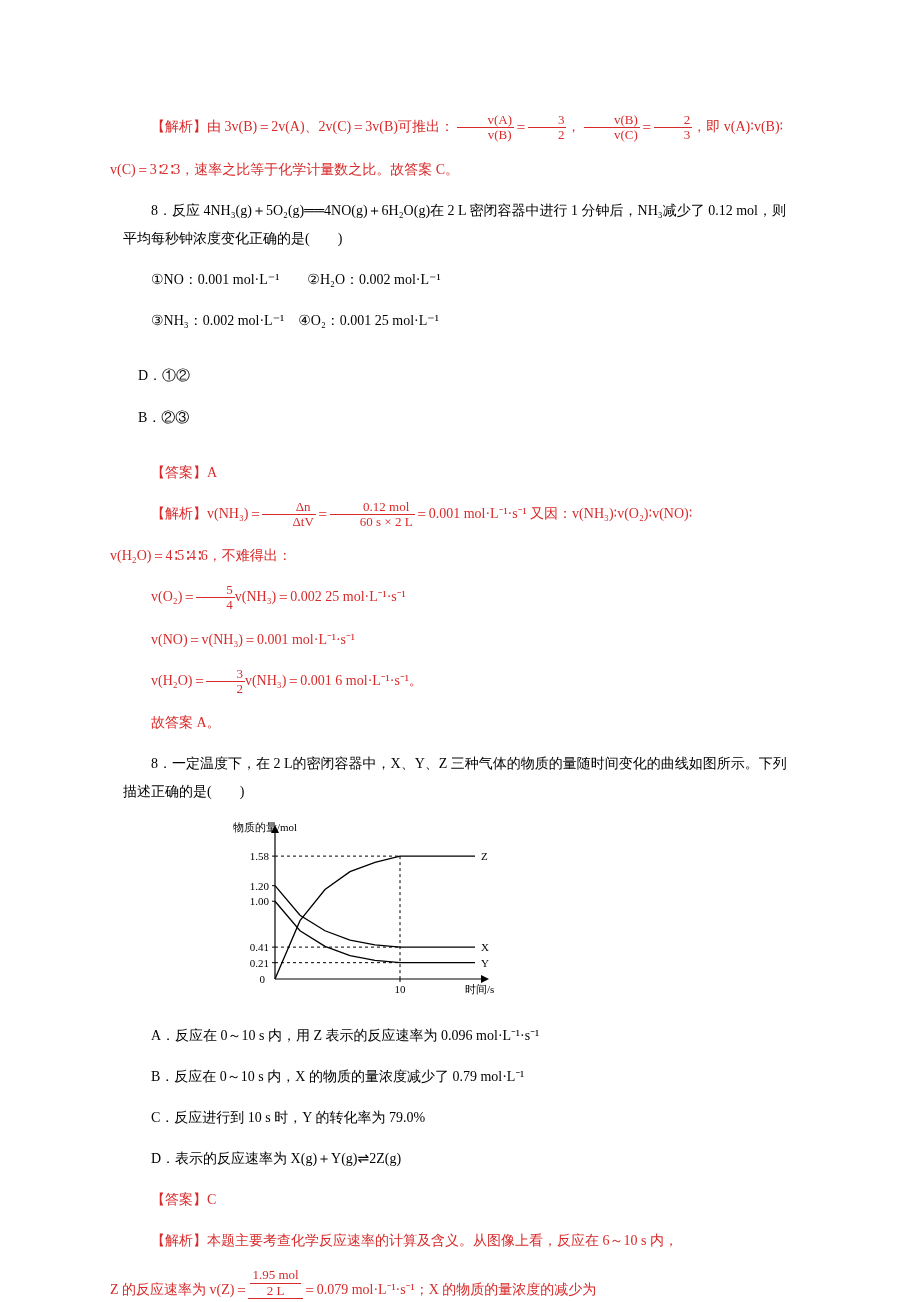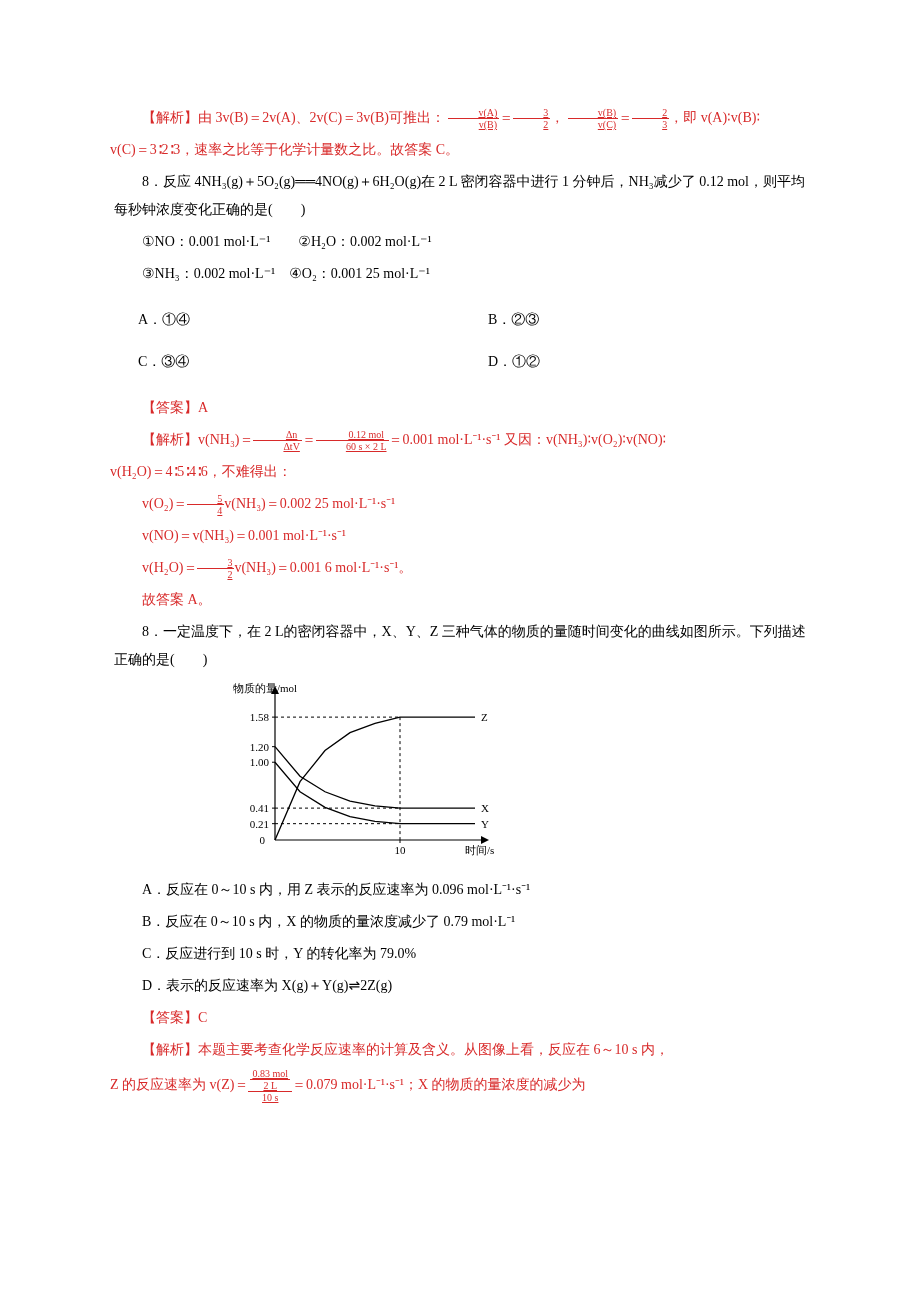--- a/index.html
+++ b/index.html
@@ -14,7 +14,7 @@
     box-sizing: border-box;
   }
   .red { color: #d82a2a; }
-  .para { text-indent: 2em; margin: 4px; }
+  .para { text-indent: 2em; margin: 13px; }
   .para-noindent { text-indent: 0; margin: 0; }
   .frac {
     display: inline-block;

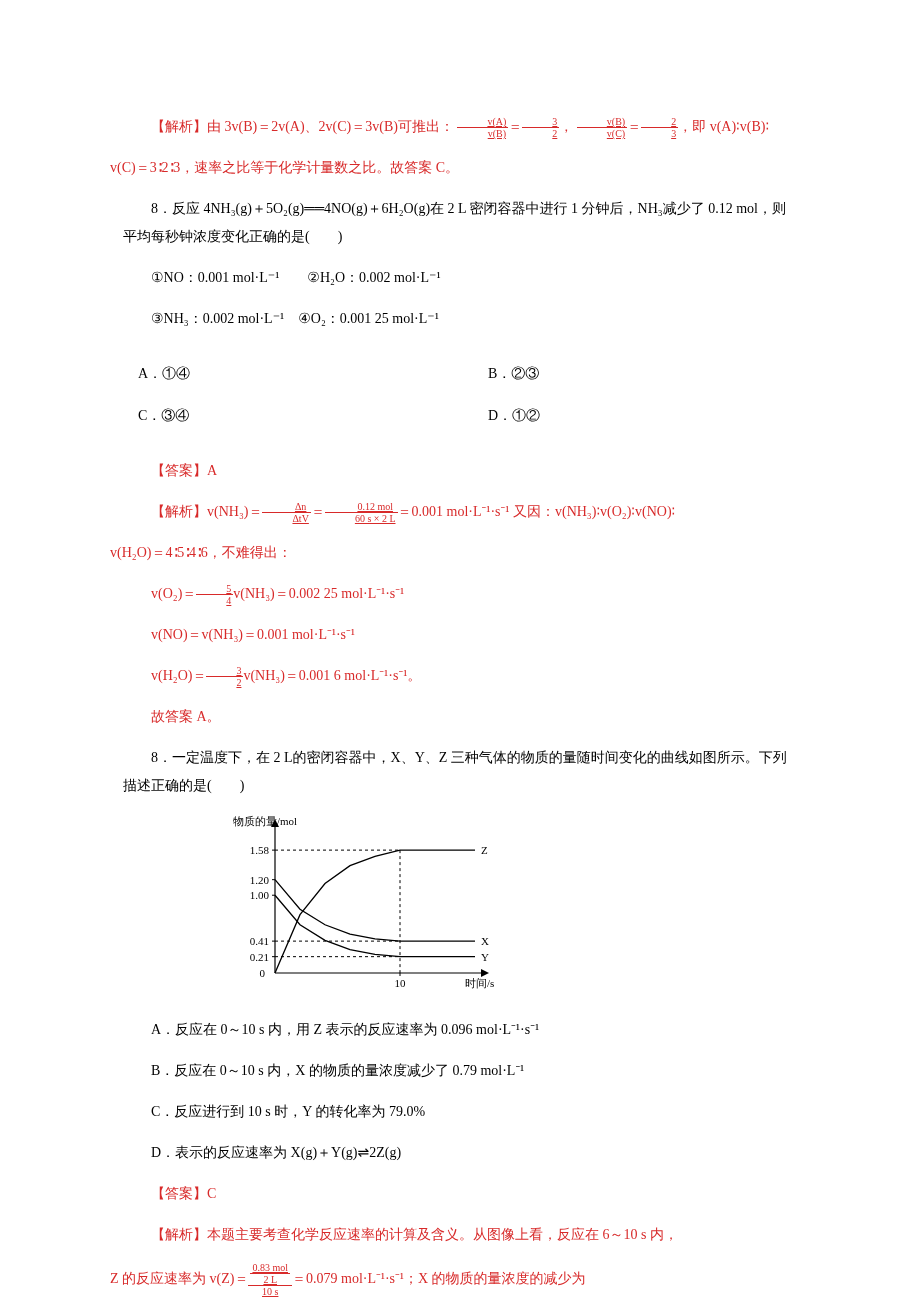--- a/index.html
+++ b/index.html
@@ -20,9 +20,8 @@
     display: inline-block;
     vertical-align: middle;
     text-align: center;
-    font-size: 10px;
+    font-size: 13px;
     line-height: 1.1;
-    text-decoration: underline;
   }
   .frac .num { display: block; padding: 0 2px; }
   .frac .den { display: block; border-top: 1px solid currentColor; padding: 0 2px; }

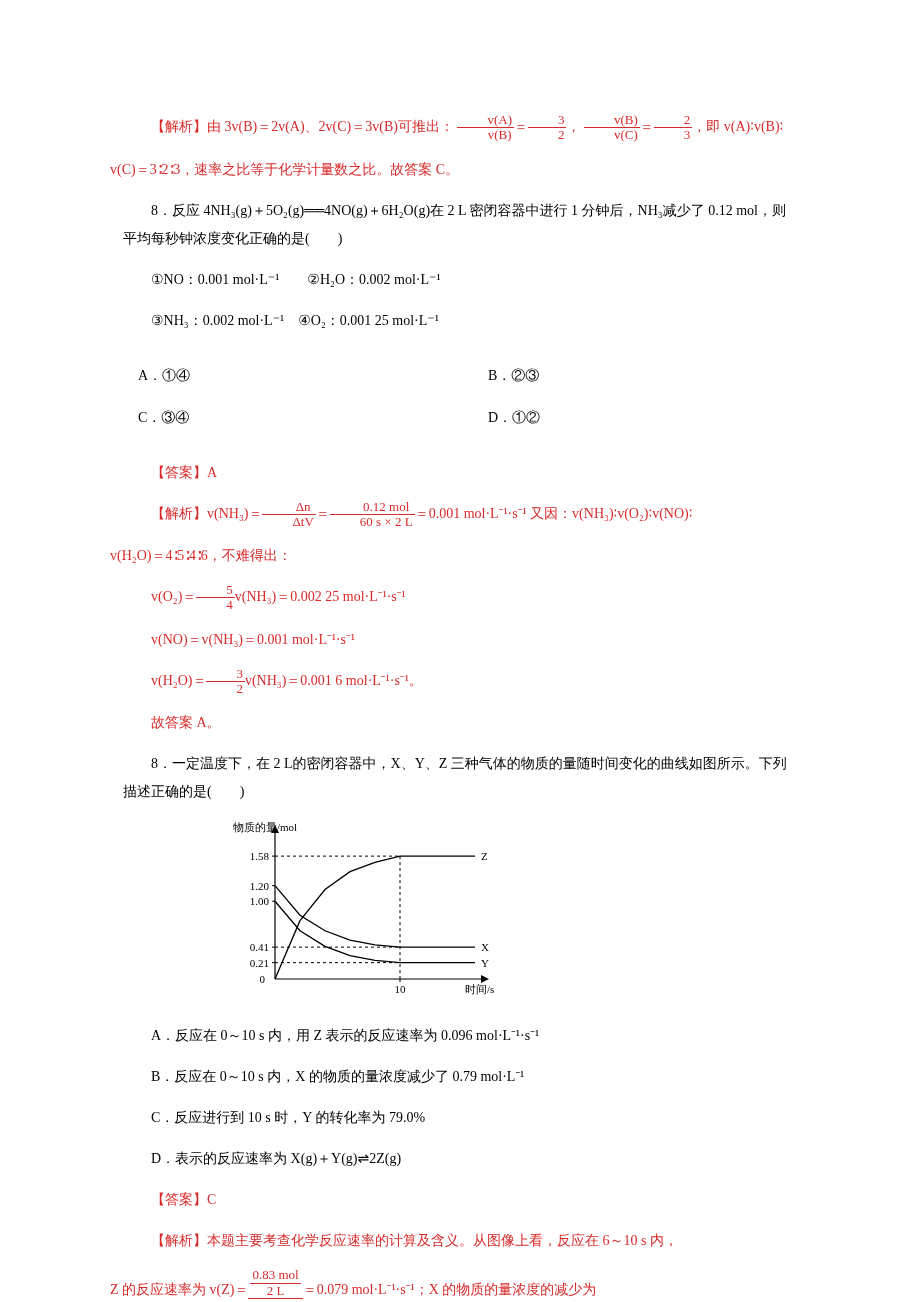--- a/index.html
+++ b/index.html
@@ -45,10 +45,6 @@
 <p class="para">①NO：0.001 mol·L⁻¹　　②H₂O：0.002 mol·L⁻¹</p>
 <p class="para">③NH₃：0.002 mol·L⁻¹　④O₂：0.001 25 mol·L⁻¹</p>
 <div class="options">
-  <div class="opt-col">
-    <p class="opt">A．①④</p>
-    <p class="opt">C．③④</p>
-  </div>
   <div class="opt-col">
     <p class="opt">B．②③</p>
     <p class="opt">D．①②</p>

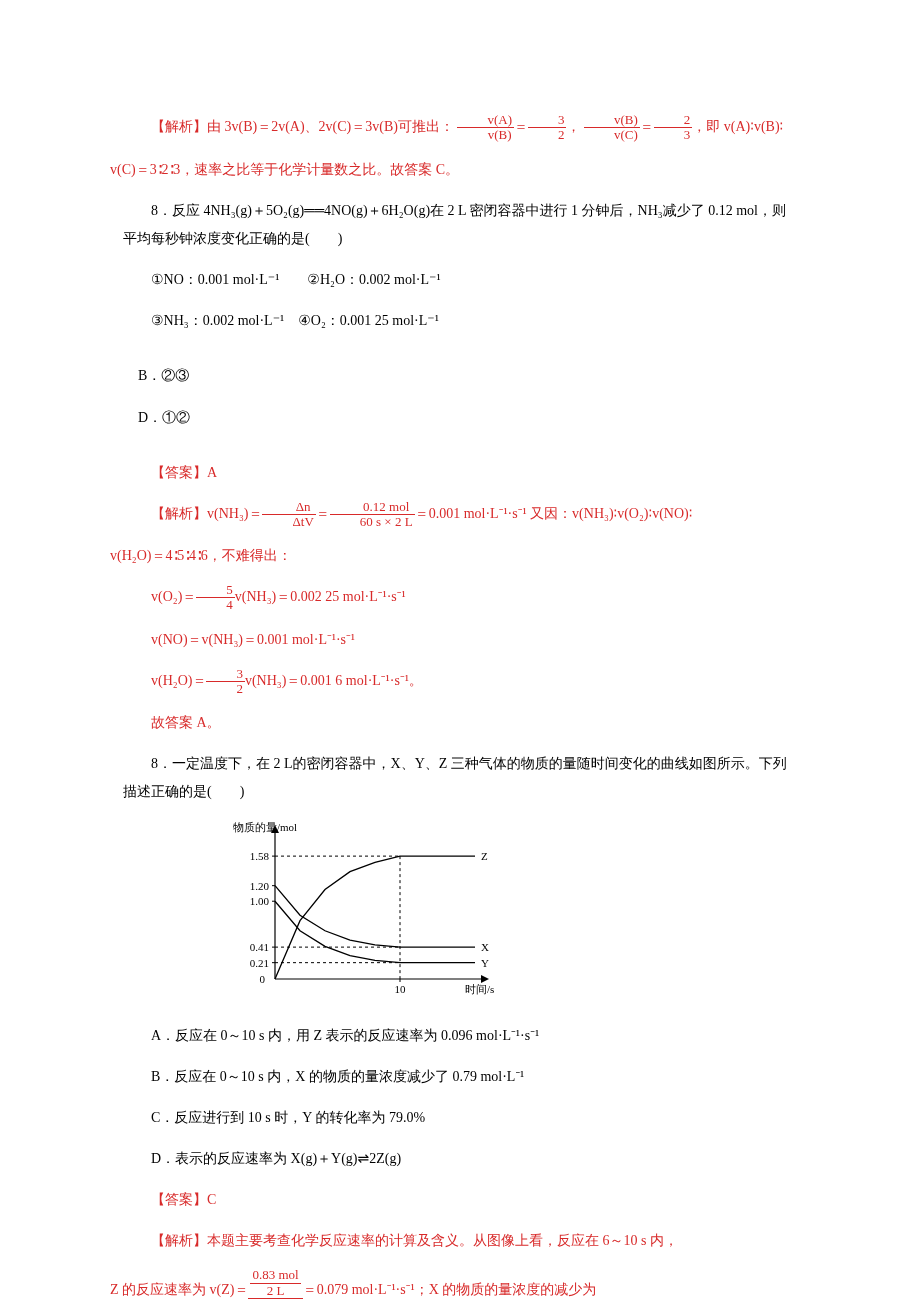--- a/index.html
+++ b/index.html
@@ -46,8 +46,8 @@
 <p class="para">③NH₃：0.002 mol·L⁻¹　④O₂：0.001 25 mol·L⁻¹</p>
 <div class="options">
   <div class="opt-col">
+    <p class="opt">D．①②</p>
     <p class="opt">B．②③</p>
-    <p class="opt">D．①②</p>
   </div>
 </div>
 <p class="para red">

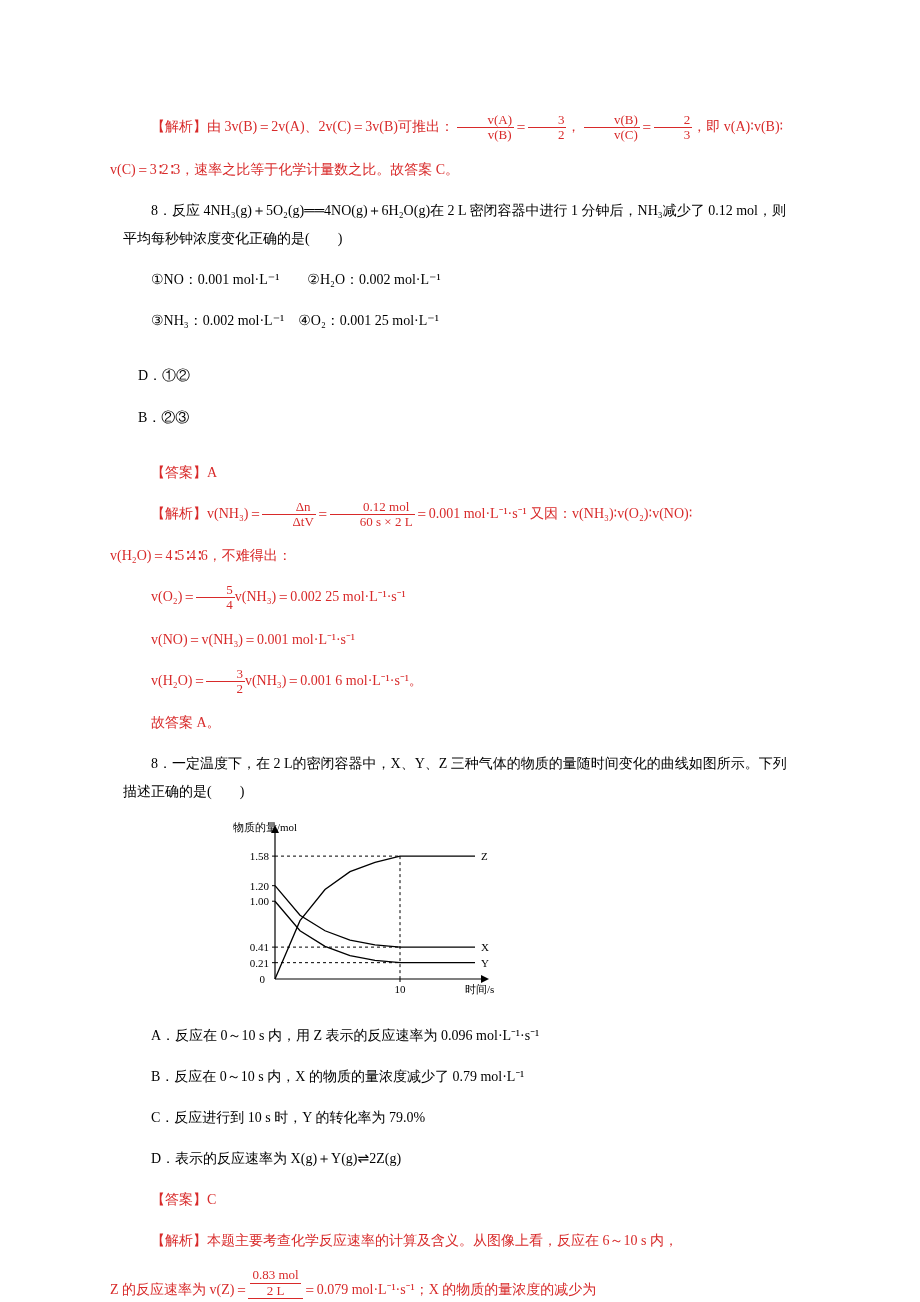--- a/index.html
+++ b/index.html
@@ -114,7 +114,7 @@
 </p>
 <p class="para-noindent red">
   <span>Z 的反应速率为 v(Z)＝</span><span class="frac">
-    <span class="num"><span class="frac"><span class="num">0.83 mol</span><span class="den">2 L</span></span></span>
+    <span class="num"><span class="frac"><span class="num">1.95 mol</span><span class="den">2 L</span></span></span>
     <span class="den">10 s</span>
   </span><span>＝0.079 mol·L⁻¹·s⁻¹；X 的物质的量浓度的减少为</span>
 </p>

